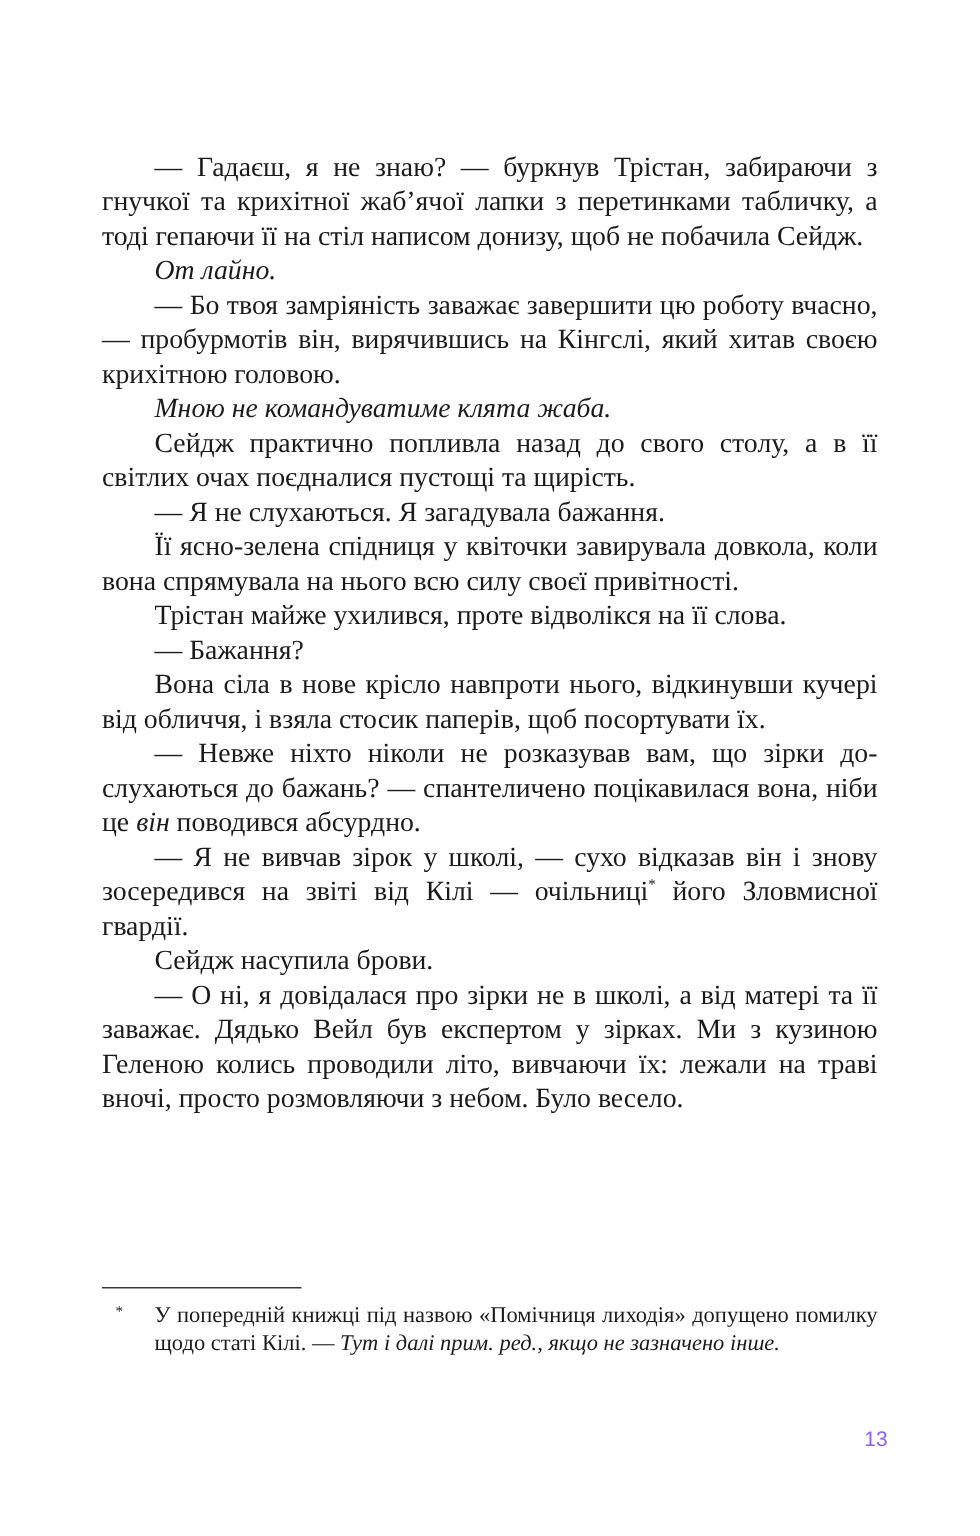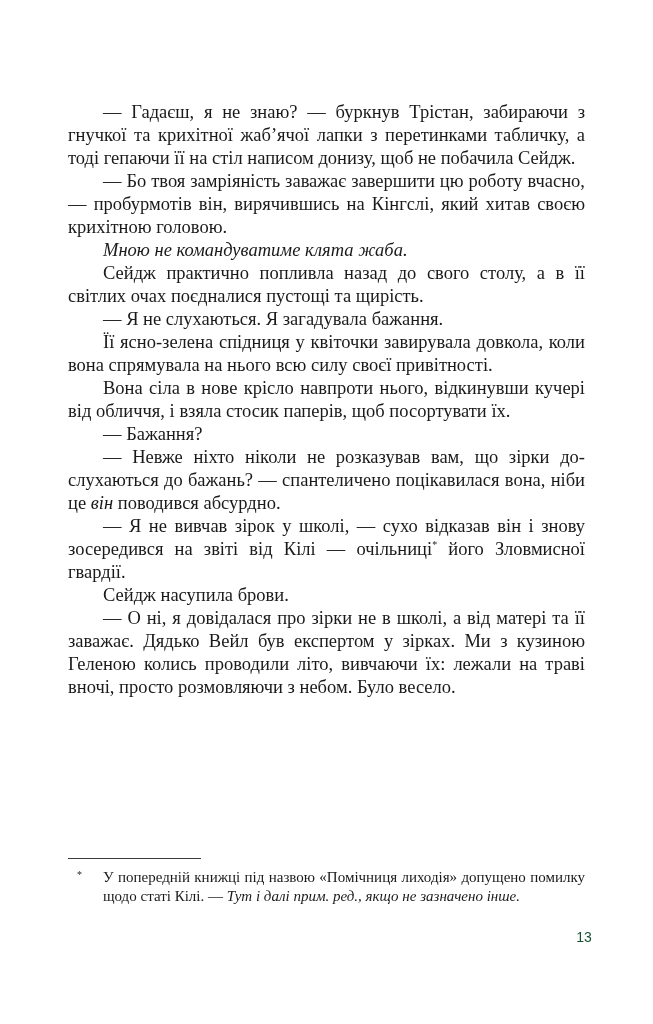--- a/index.html
+++ b/index.html
@@ -83,6 +83,7 @@
 
   <div class="text-block" id="text-block">
       <p class="para"><span>— Гадаєш, я не знаю? — буркнув Трістан, забираючи з гнучкої та крихітної жаб’ячої лапки з перетинками та­бличку, а тоді гепаючи її на стіл написом донизу, щоб не побачила Сейдж.</span></p>
+      <p class="para"><span class="italic">От лайно.</span></p>
       <p class="para"><span>— Бо твоя замріяність заважає завершити цю роботу вчасно, — пробурмотів він, вирячившись на Кінгслі, який хитав своєю крихітною головою.</span></p>
       <p class="para"><span class="italic">Мною не командуватиме клята жаба.</span></p>
       <p class="para"><span>Сейдж практично попливла назад до свого столу, а в її світлих очах поєдналися пустощі та щирість.</span></p>

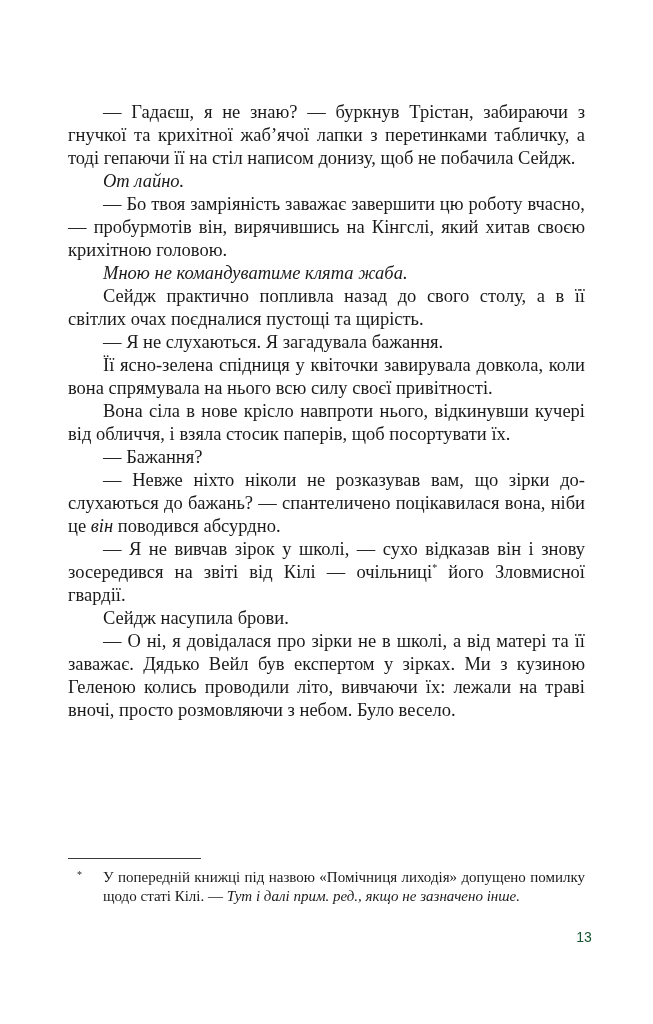--- a/index.html
+++ b/index.html
@@ -89,6 +89,7 @@
       <p class="para"><span>Сейдж практично попливла назад до свого столу, а в її світлих очах поєдналися пустощі та щирість.</span></p>
       <p class="para"><span>— Я не слухаються. Я загадувала бажання.</span></p>
       <p class="para"><span>Її ясно-зелена спідниця у квіточки завирувала довкола, коли вона спрямувала на нього всю силу своєї привітності.</span></p>
+      <p class="para"><span>Трістан майже ухилився, проте відволікся на її слова.</span></p>
       <p class="para"><span>Вона сіла в нове крісло навпроти нього, відкинувши кучері від обличчя, і взяла стосик паперів, щоб посорту­вати їх.</span></p>
       <p class="para"><span>— Бажання?</span></p>
       <p class="para"><span>— Невже ніхто ніколи не розказував вам, що зірки до­слухаються до бажань? — спантеличено поцікавилася во­на, ніби це </span><span class="italic">він</span><span> поводився абсурдно.</span></p>

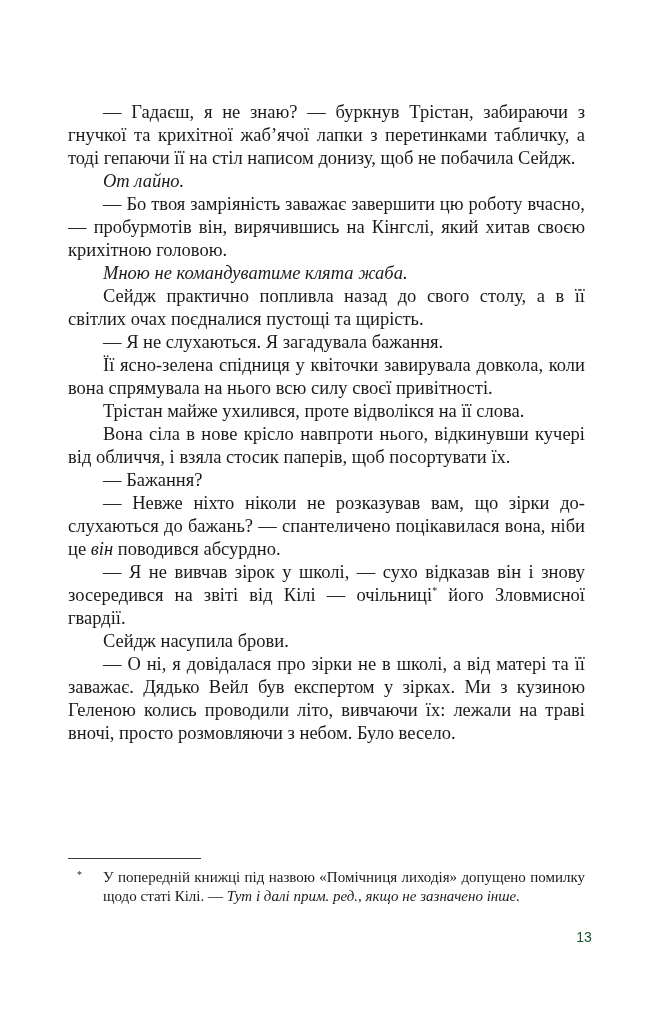--- a/index.html
+++ b/index.html
@@ -90,8 +90,8 @@
       <p class="para"><span>— Я не слухаються. Я загадувала бажання.</span></p>
       <p class="para"><span>Її ясно-зелена спідниця у квіточки завирувала довкола, коли вона спрямувала на нього всю силу своєї привітності.</span></p>
       <p class="para"><span>Трістан майже ухилився, проте відволікся на її слова.</span></p>
+      <p class="para"><span>— Бажання?</span></p>
       <p class="para"><span>Вона сіла в нове крісло навпроти нього, відкинувши кучері від обличчя, і взяла стосик паперів, щоб посорту­вати їх.</span></p>
-      <p class="para"><span>— Бажання?</span></p>
       <p class="para"><span>— Невже ніхто ніколи не розказував вам, що зірки до­слухаються до бажань? — спантеличено поцікавилася во­на, ніби це </span><span class="italic">він</span><span> поводився абсурдно.</span></p>
       <p class="para"><span>— Я не вивчав зірок у школі, — сухо відказав він і знову зосередився на звіті від Кілі — очільниці</span><span class="fn-ref">*</span><span> його Зловмис­ної гвардії.</span></p>
       <p class="para"><span>Сейдж насупила брови.</span></p>

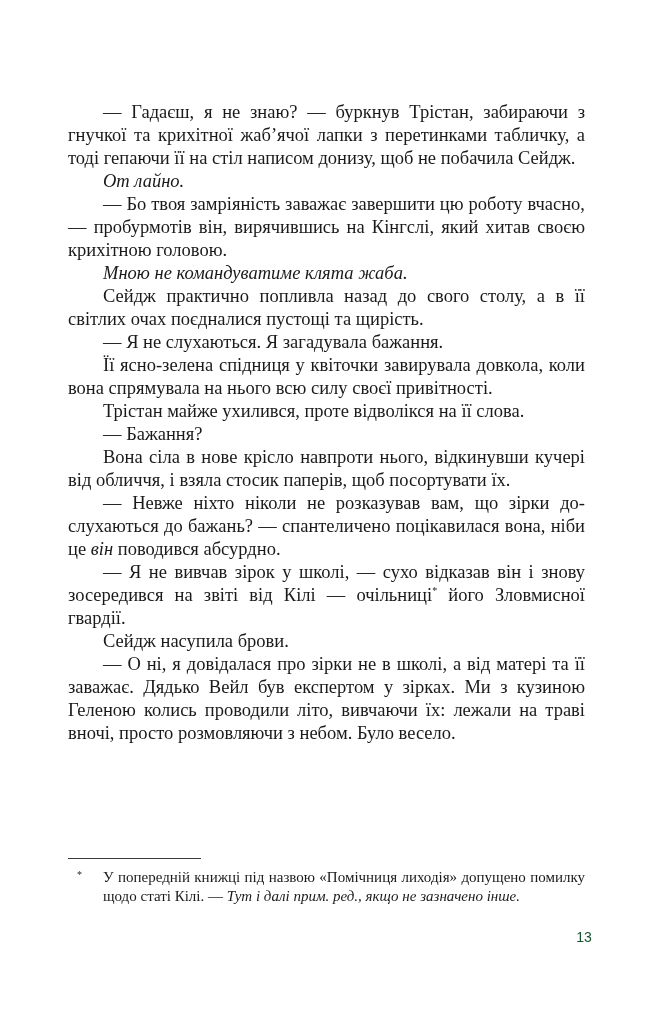--- a/index.html
+++ b/index.html
@@ -68,12 +68,12 @@
   .page-number {
     position: absolute;
     left: 556px;
-    top: 929px;
+    top: 951px;
     width: 56px;
     text-align: center;
     font-family: "Liberation Sans", "DejaVu Sans", sans-serif;
     font-size: 14px;
-    color: #14532d;
+    color: #8b5cf6;
   }
 </style>
 </head>

